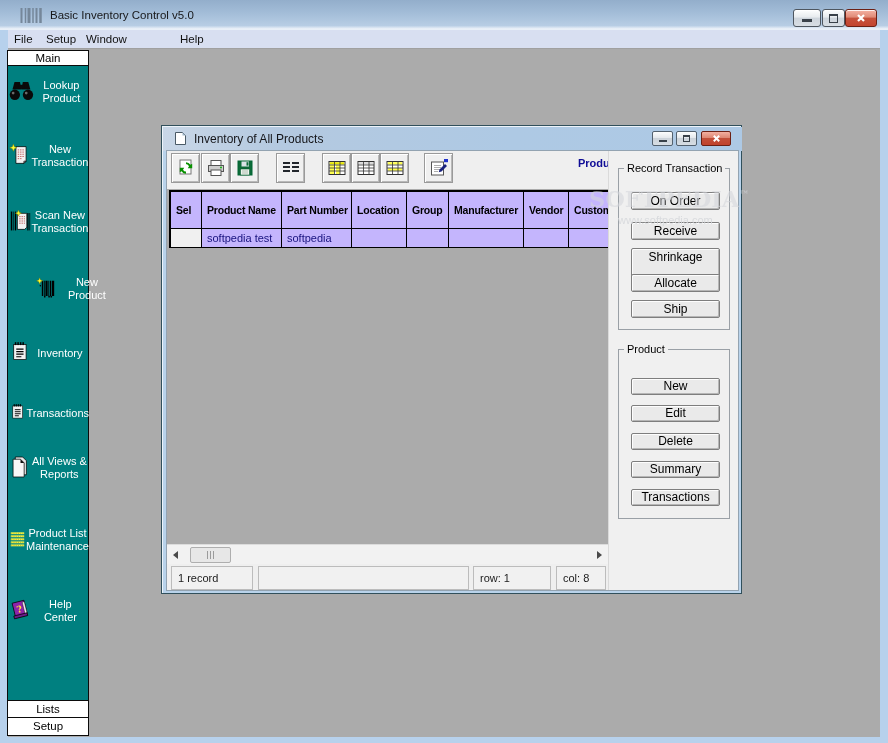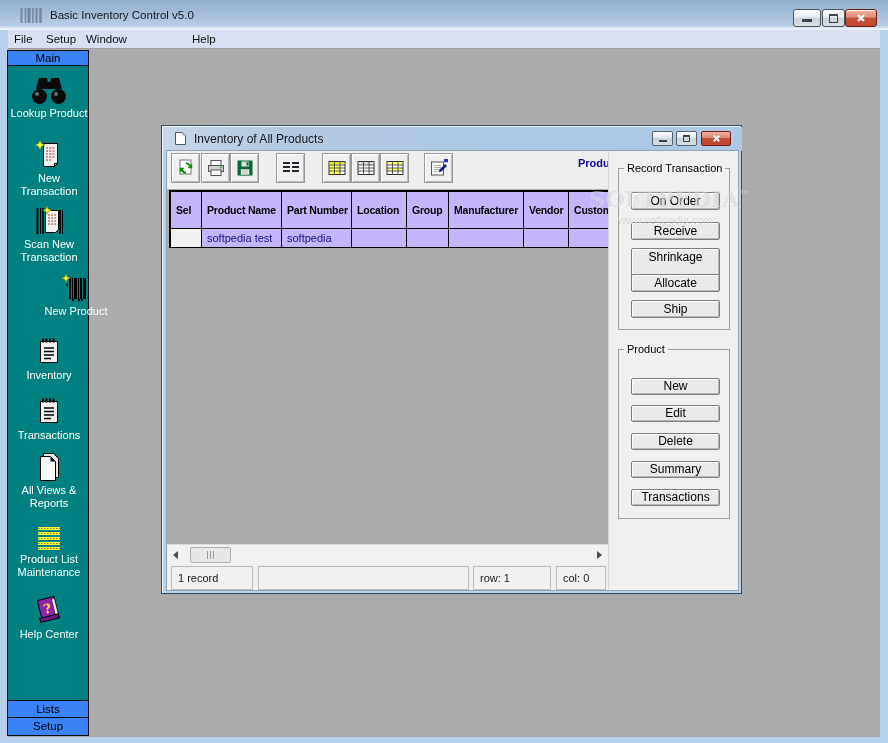--- a/index.html
+++ b/index.html
@@ -132,7 +132,7 @@
   <div class="abs menu-item" style="left:6px;">File</div>
   <div class="abs menu-item" style="left:38px;">Setup</div>
   <div class="abs menu-item" style="left:78px;">Window</div>
-  <div class="abs menu-item" style="left:144px;padding-left:40px;">Help</div>
+  <div class="abs menu-item" style="left:132px;padding-left:40px;">Help</div>
 </div>
 
 <div class="abs" id="content"></div>

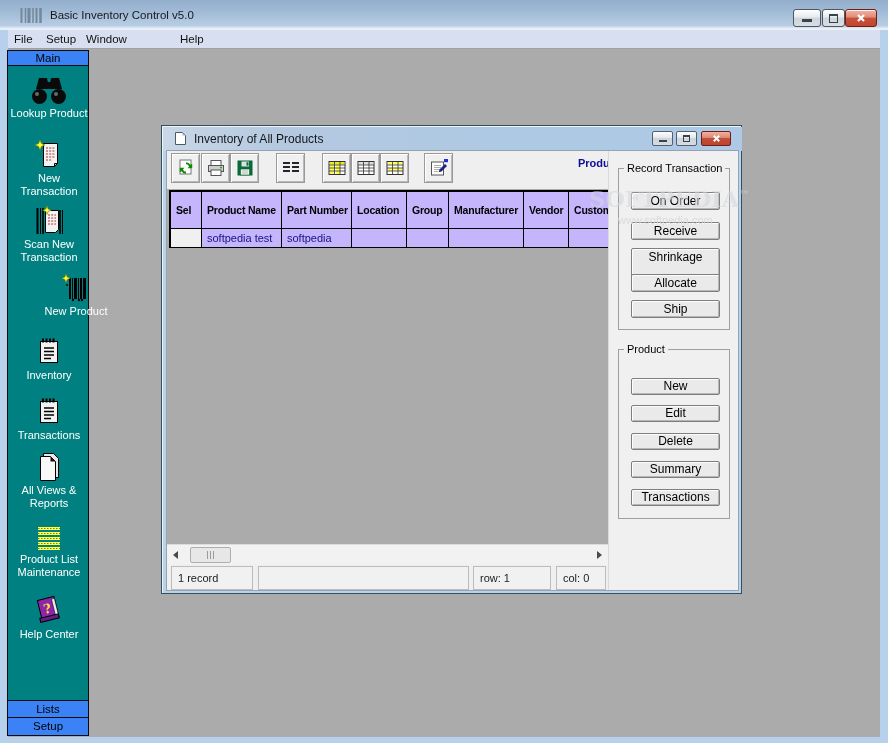--- a/index.html
+++ b/index.html
@@ -27,7 +27,7 @@
   
   #sidebar { left:7px; top:50px; width:82px; height:686px; border:1px solid #0b0b0b;
     display:flex; flex-direction:column; background:#008080; }
-  .sb-tab { background:#3b82f6; text-align:center; font-size:11.5px; color:#000; flex:0 0 auto; }
+  .sb-tab { background:#ffffff; text-align:center; font-size:11.5px; color:#000; flex:0 0 auto; }
   #sb-tab-main { height:15px; line-height:14px; border-bottom:1px solid #0b0b0b; }
   #sb-tab-lists { height:17px; line-height:16px; border-top:1px solid #0b0b0b; margin-top:auto; }
   #sb-tab-setup { height:18px; line-height:17px; border-top:1px solid #0b0b0b; }

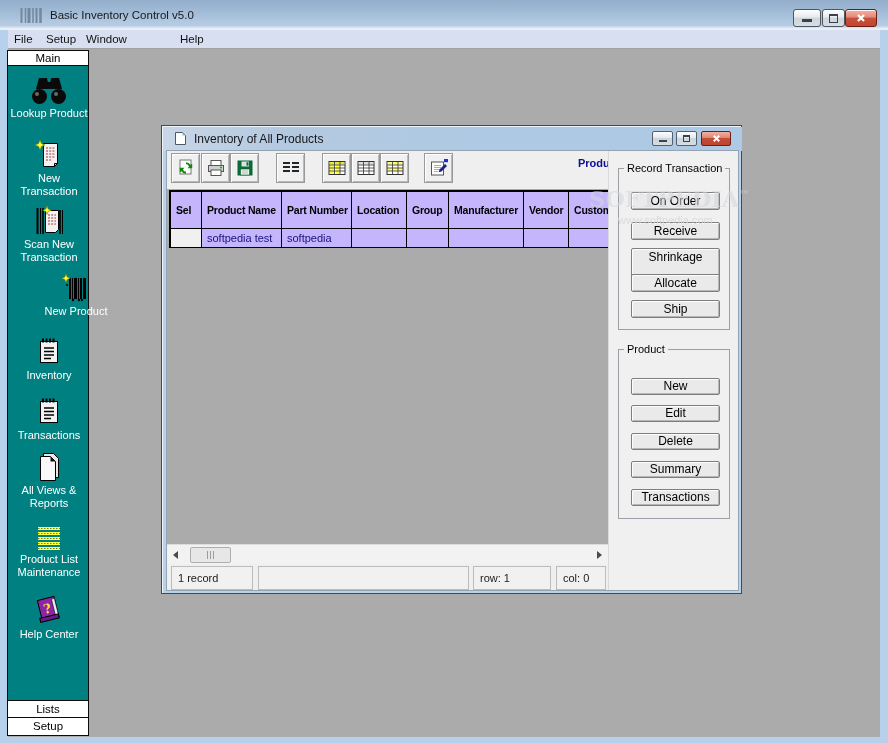--- a/index.html
+++ b/index.html
@@ -31,7 +31,7 @@
   #sb-tab-main { height:15px; line-height:14px; border-bottom:1px solid #0b0b0b; }
   #sb-tab-lists { height:17px; line-height:16px; border-top:1px solid #0b0b0b; margin-top:auto; }
   #sb-tab-setup { height:18px; line-height:17px; border-top:1px solid #0b0b0b; }
-  .sb-item { position:absolute; left:1px; width:80px; display:flex; flex-direction:column; align-items:center; }
+  .sb-item { position:absolute; left:1px; width:80px; display:flex; flex-direction:row; align-items:center; }
   .sb-label { margin-top:2px; font-size:11px; line-height:13px; color:#fff; text-align:center; width:80px; }
 
   

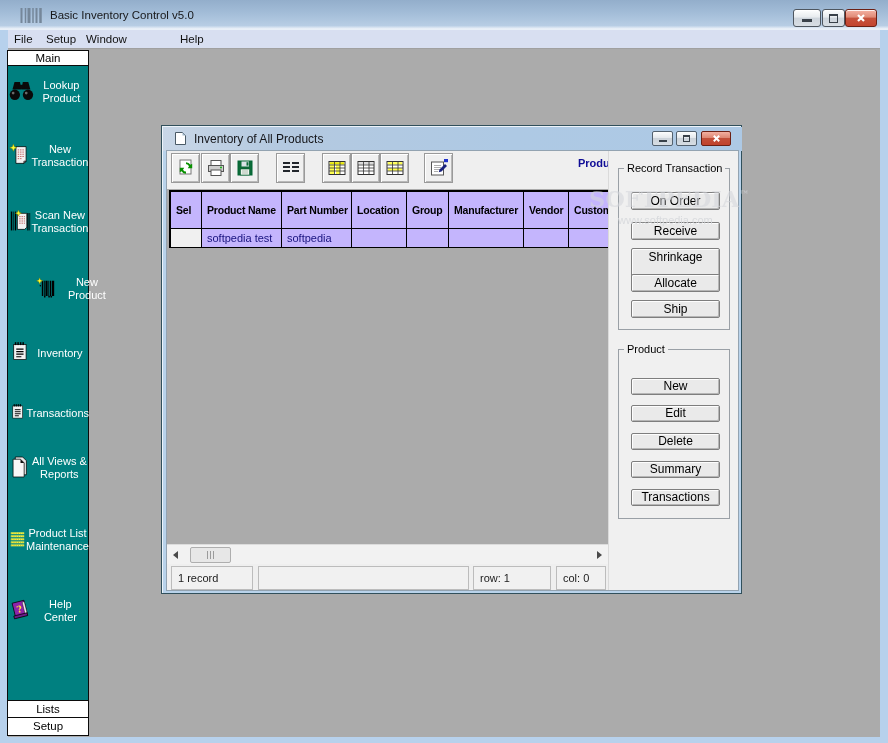--- a/index.html
+++ b/index.html
@@ -418,7 +418,7 @@
     <div class="status-cell" style="left:4px;width:82px;">1 record</div>
     <div class="status-cell" style="left:91px;width:211px;"></div>
     <div class="status-cell" style="left:306px;width:78px;">row: 1</div>
-    <div class="status-cell" style="left:389px;width:50px;">col: 0</div>
+    <div class="status-cell" style="left:389px;width:50px;">col: 8</div>
 
     <div id="right-panel">
       <div class="groupbox" style="top:17px;height:162px;">

